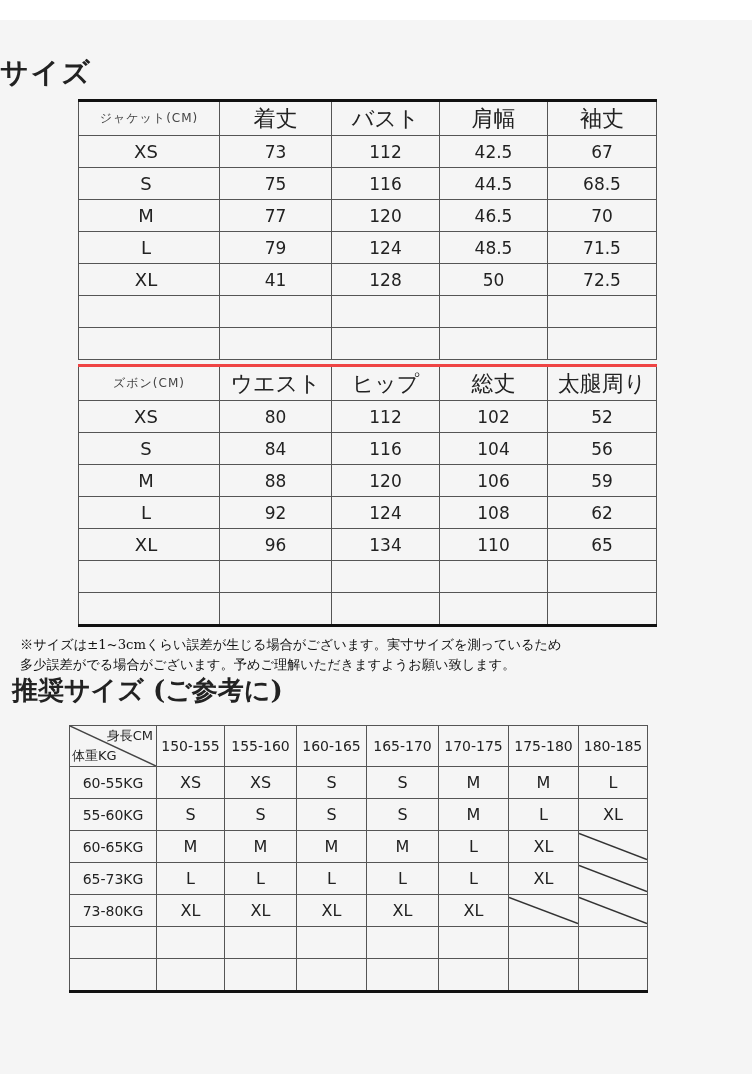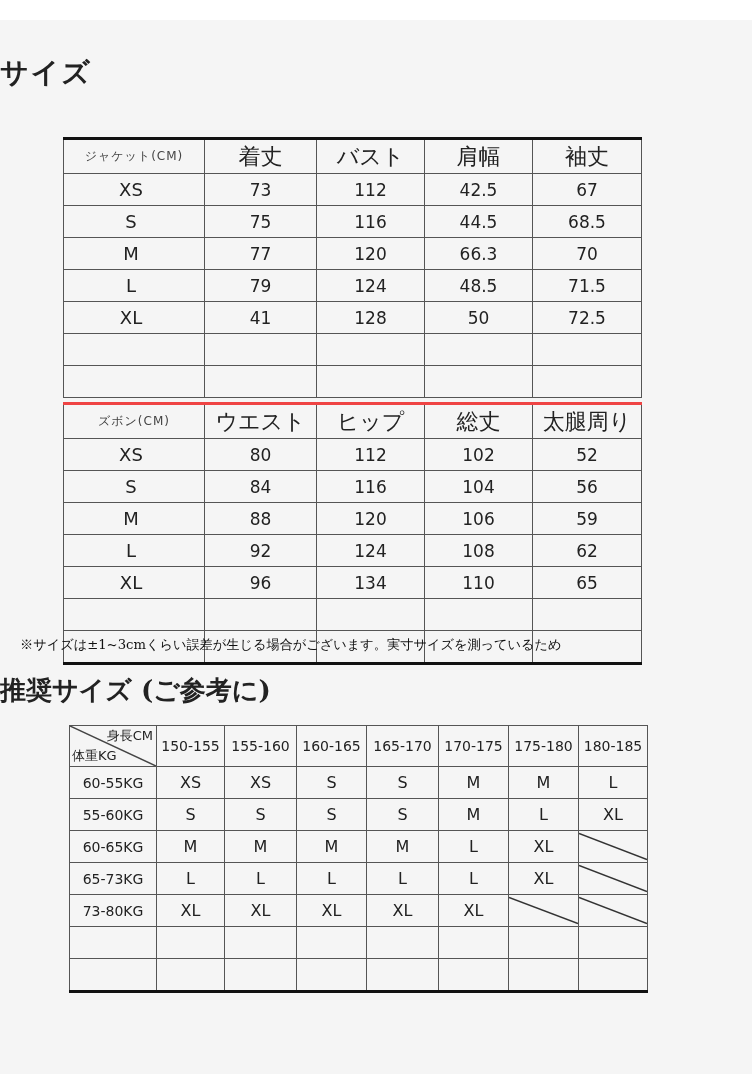--- a/index.html
+++ b/index.html
@@ -27,7 +27,7 @@
     border: 1.5px solid #555; text-align: center; padding: 0; overflow: hidden;
     white-space: nowrap;
   }
-  .size-table { left: 63px; width: 578px; margin-top: 38px; }
+  .size-table { left: 78px; width: 578px; }
   .jacket { top: 99px; border-top: 3px solid #111; }
   .pants  { top: 364px; border-top: 3px solid #ef4444; border-bottom: 3px solid #111; }
   .size-table td { height: 31px; font-size: 17px; }

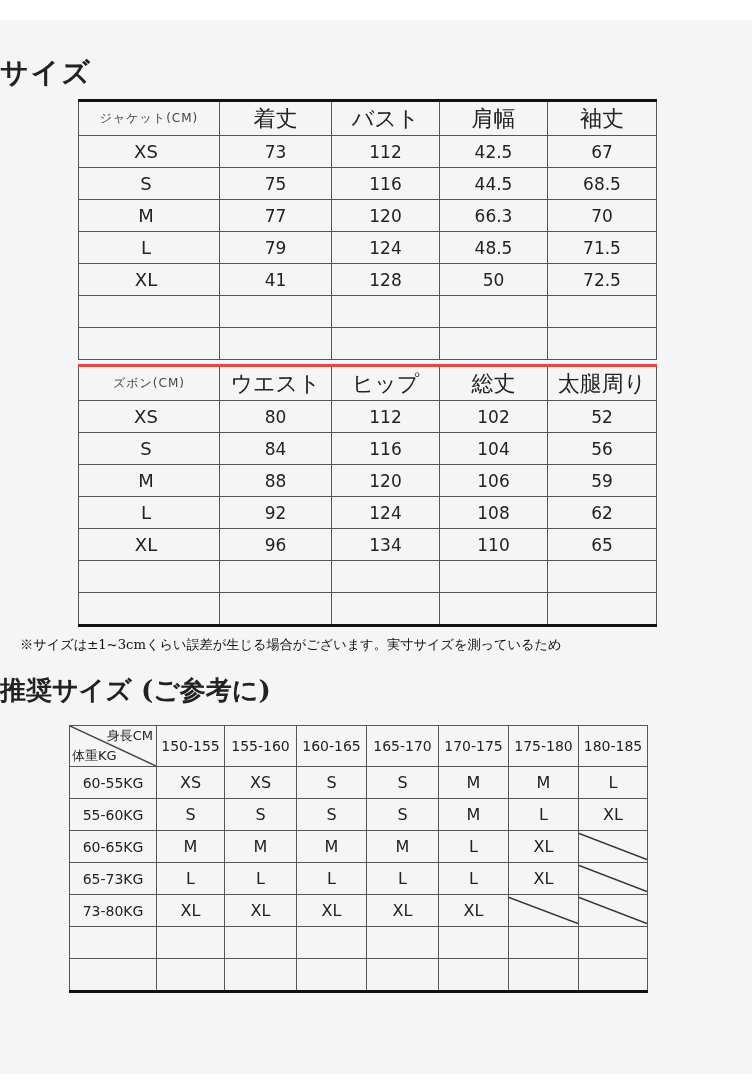--- a/index.html
+++ b/index.html
@@ -93,7 +93,7 @@
         <td class="rowlbl"><span>M</span></td>
         <td>77</td>
         <td>120</td>
-        <td>66.3</td>
+        <td>46.5</td>
         <td>70</td>
       </tr>
   <tr>

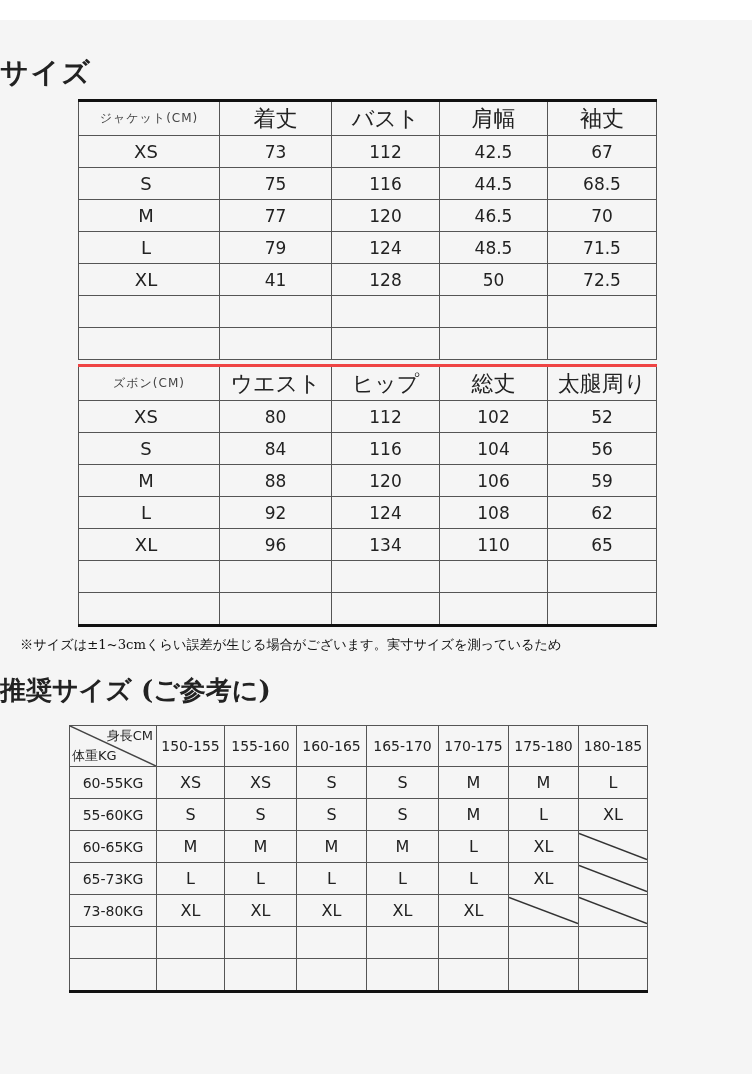--- a/index.html
+++ b/index.html
@@ -197,6 +197,7 @@
 
 <div class="note">
   <div>※サイズは±1~3cmくらい誤差が生じる場合がございます。実寸サイズを測っているため</div>
+  <div>多少誤差がでる場合がございます。予めご理解いただきますようお願い致します。</div>
 </div>
 
 <div class="title title-rec">推奨サイズ (ご参考に)</div>

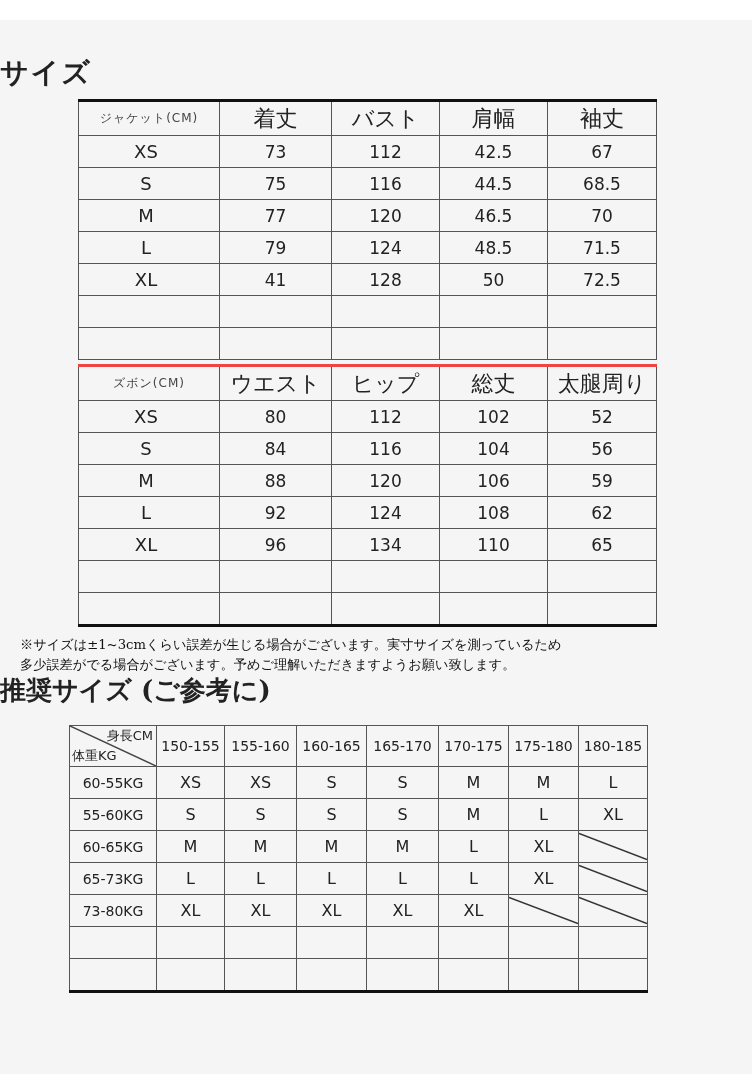--- a/index.html
+++ b/index.html
@@ -18,7 +18,7 @@
     font-family: "DejaVu Serif", serif; font-weight: bold;
   }
   .title-main { top: 54px; font-size: 28px; letter-spacing: 2px; }
-  .title-rec { top: 673px; font-size: 26px; left: 0; width: 562px; font-family: "DejaVu Serif", serif; }
+  .title-rec { top: 673px; font-size: 26px; left: 0; width: 562px; font-family: "DejaVu Serif", serif; padding-left: 12px; }
 
   table.grid {
     position: absolute; border-collapse: collapse; table-layout: fixed;

